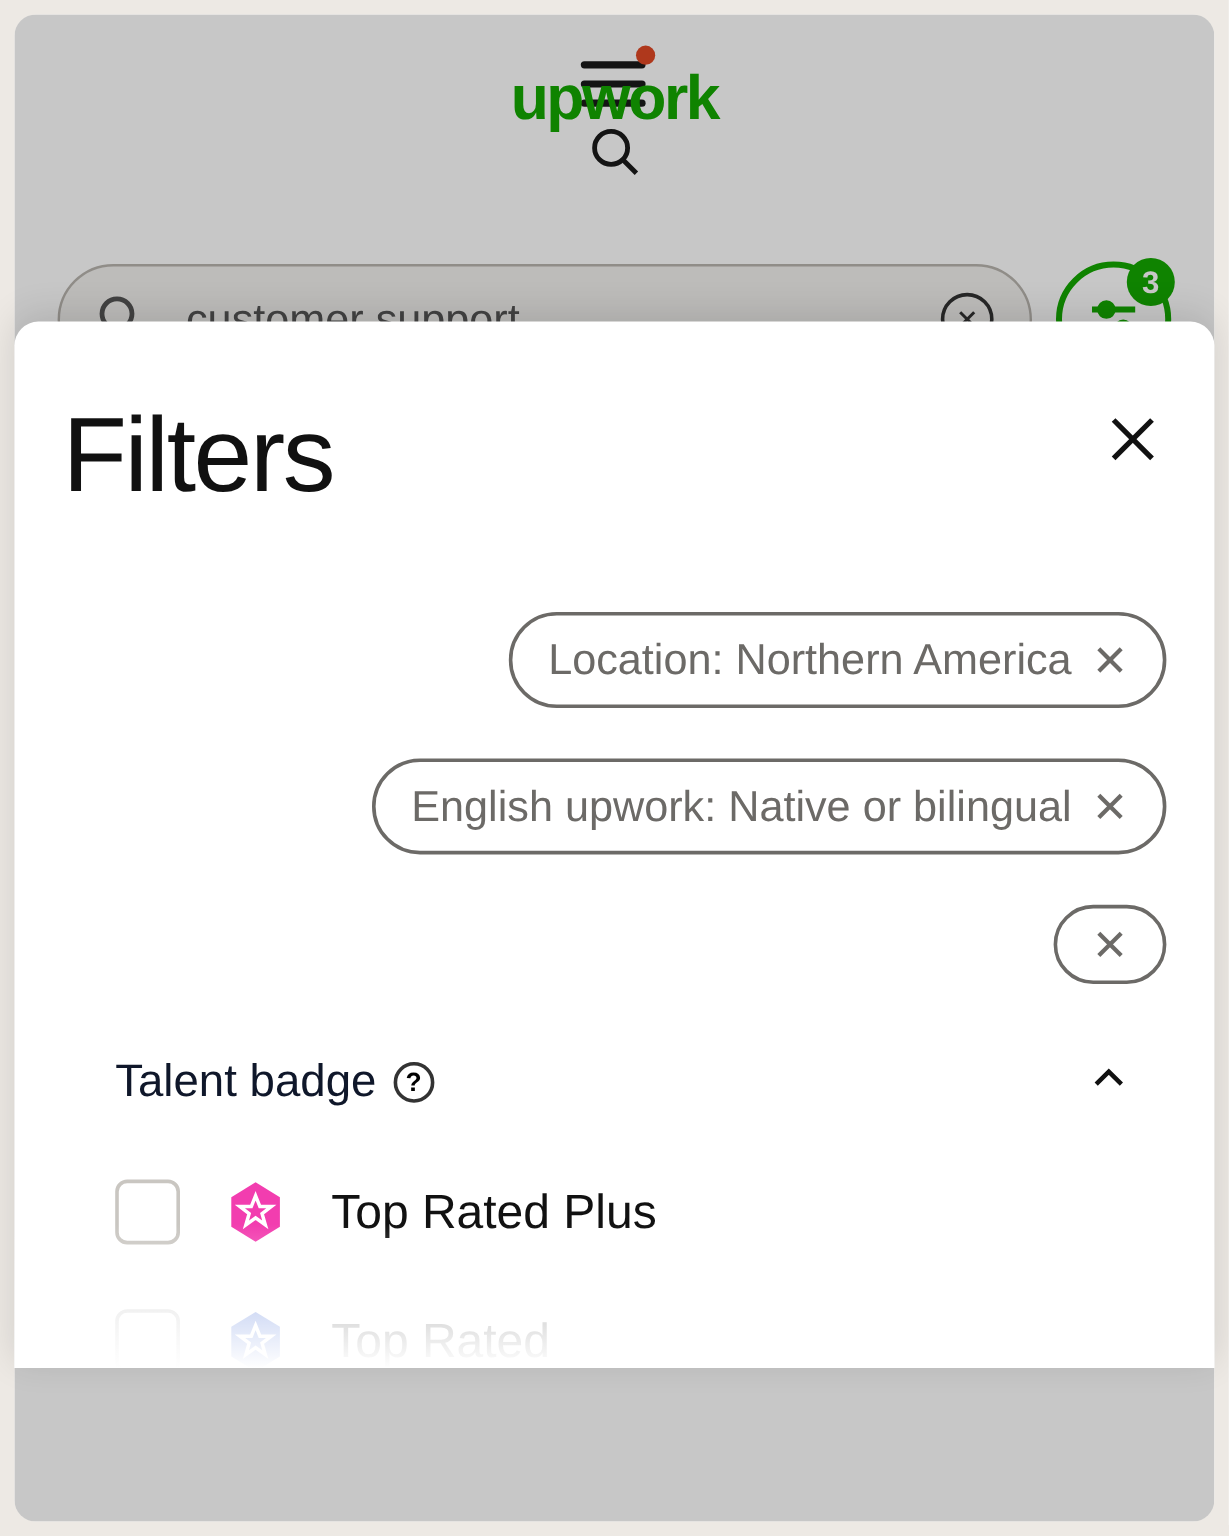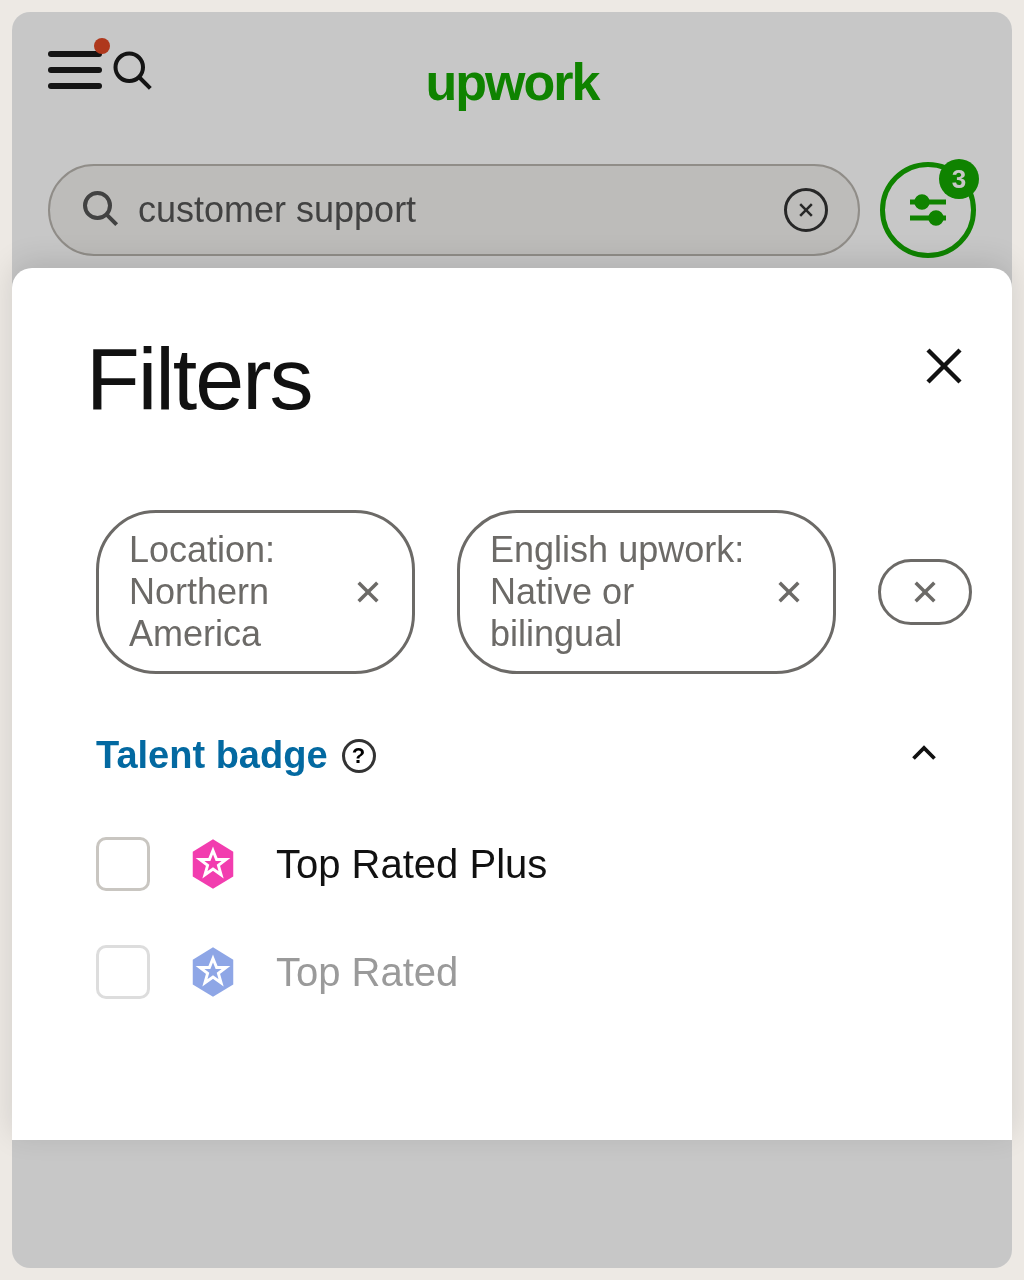--- a/index.html
+++ b/index.html
@@ -33,8 +33,10 @@
   .top-bar {
     display: flex;
     align-items: center;
+    justify-content: space-between;
     padding: 30px 36px 24px 36px;
     position: relative;
+    flex-direction: column;
   }
 
   .menu-btn {

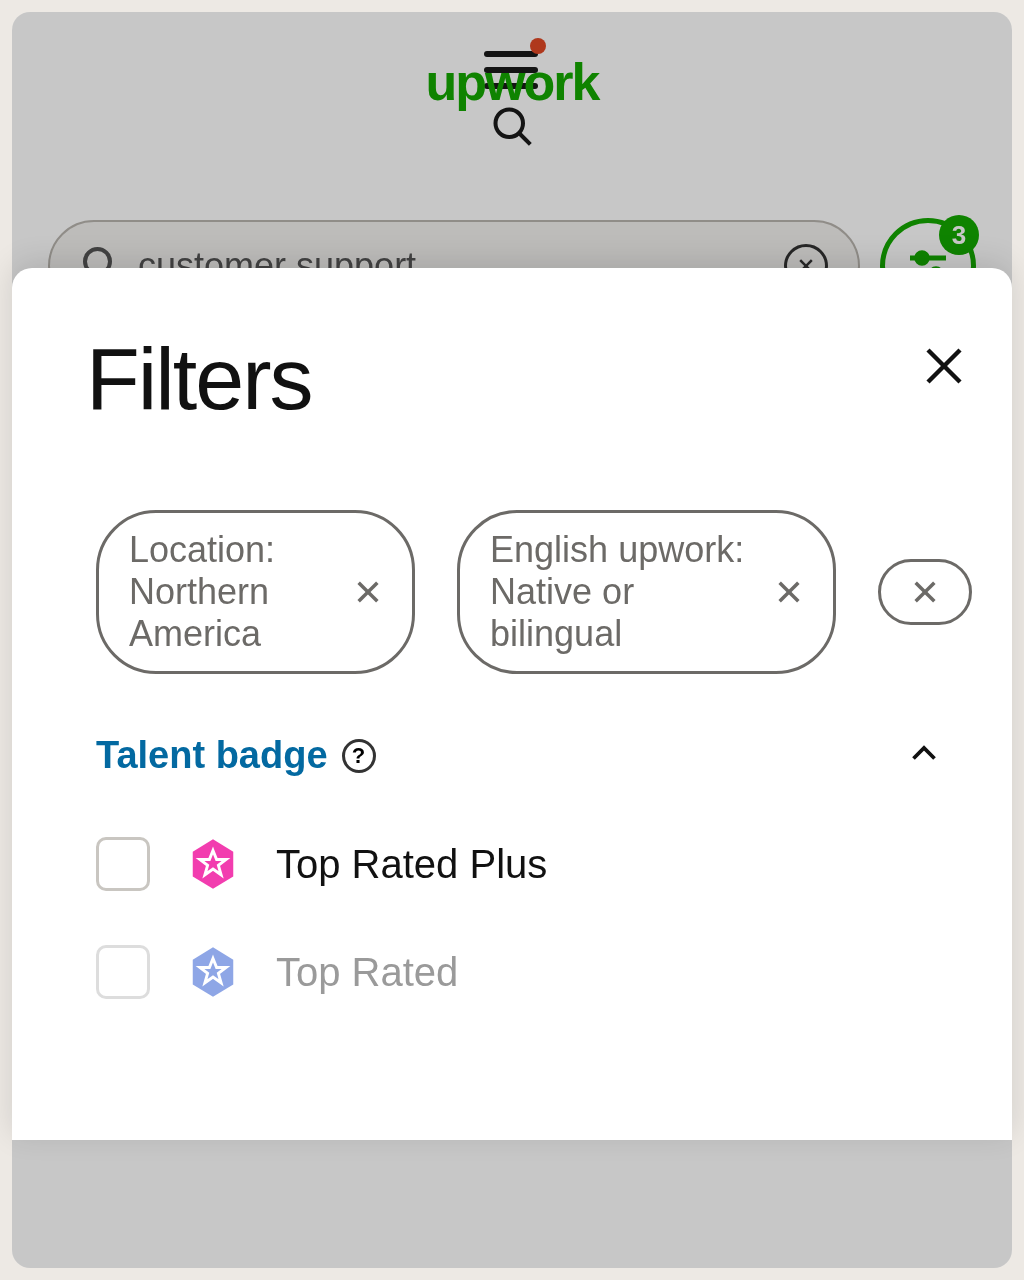--- a/index.html
+++ b/index.html
@@ -86,7 +86,7 @@
     border: 2px solid #b9b5af;
     border-radius: 60px;
     padding: 22px 30px;
-    gap: 18px;
+    gap: 35px;
     justify-content: space-between;
   }
   .search-field input {

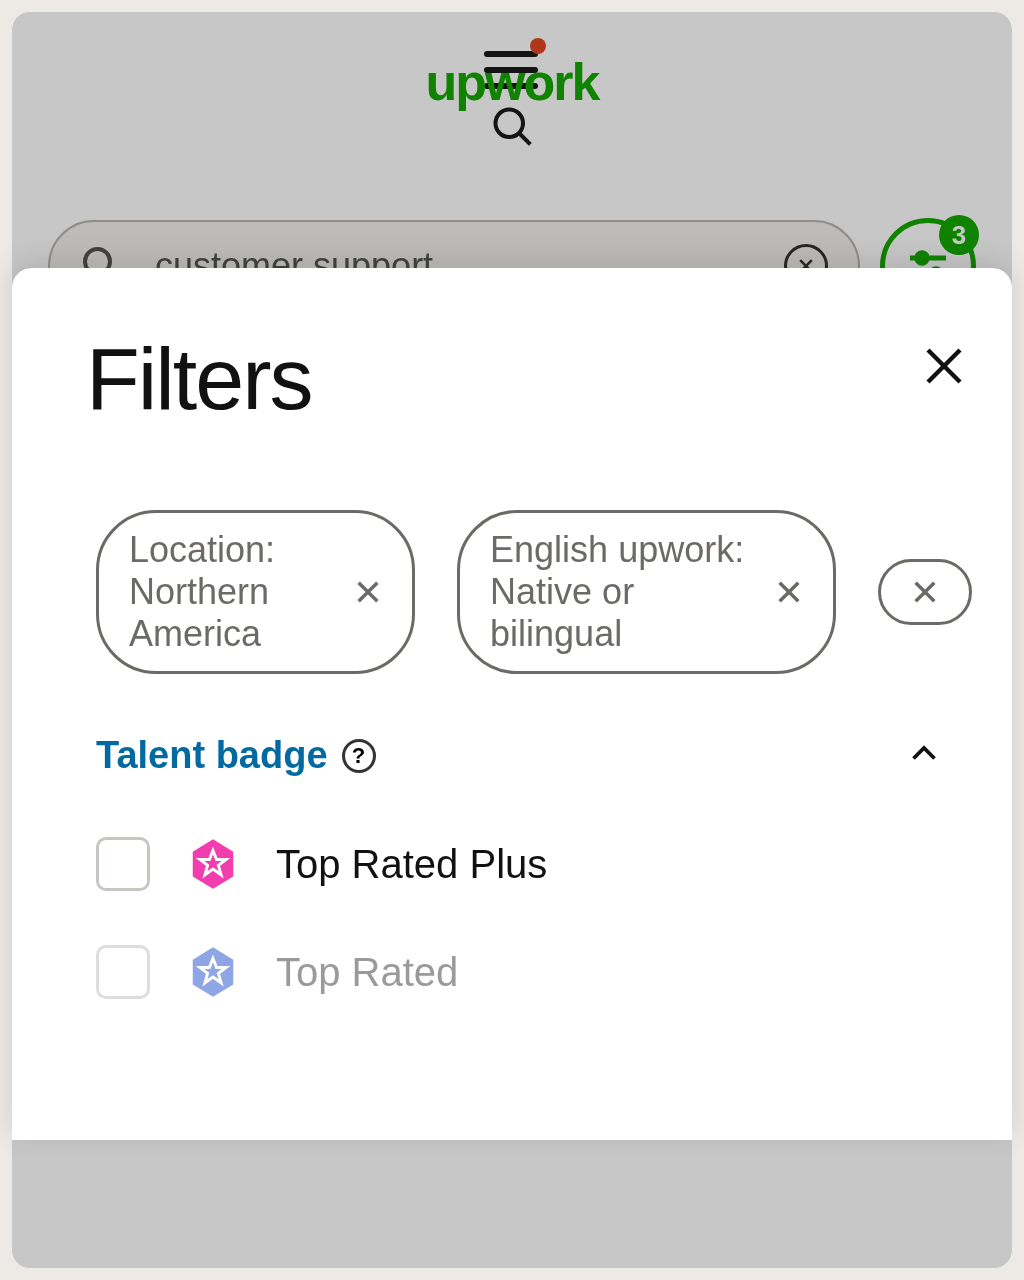--- a/index.html
+++ b/index.html
@@ -150,7 +150,6 @@
     font-weight: 500;
     letter-spacing: -2px;
     color: #111;
-    margin-left: 34px;
   }
   .close-modal {
     width: 56px; height: 56px;

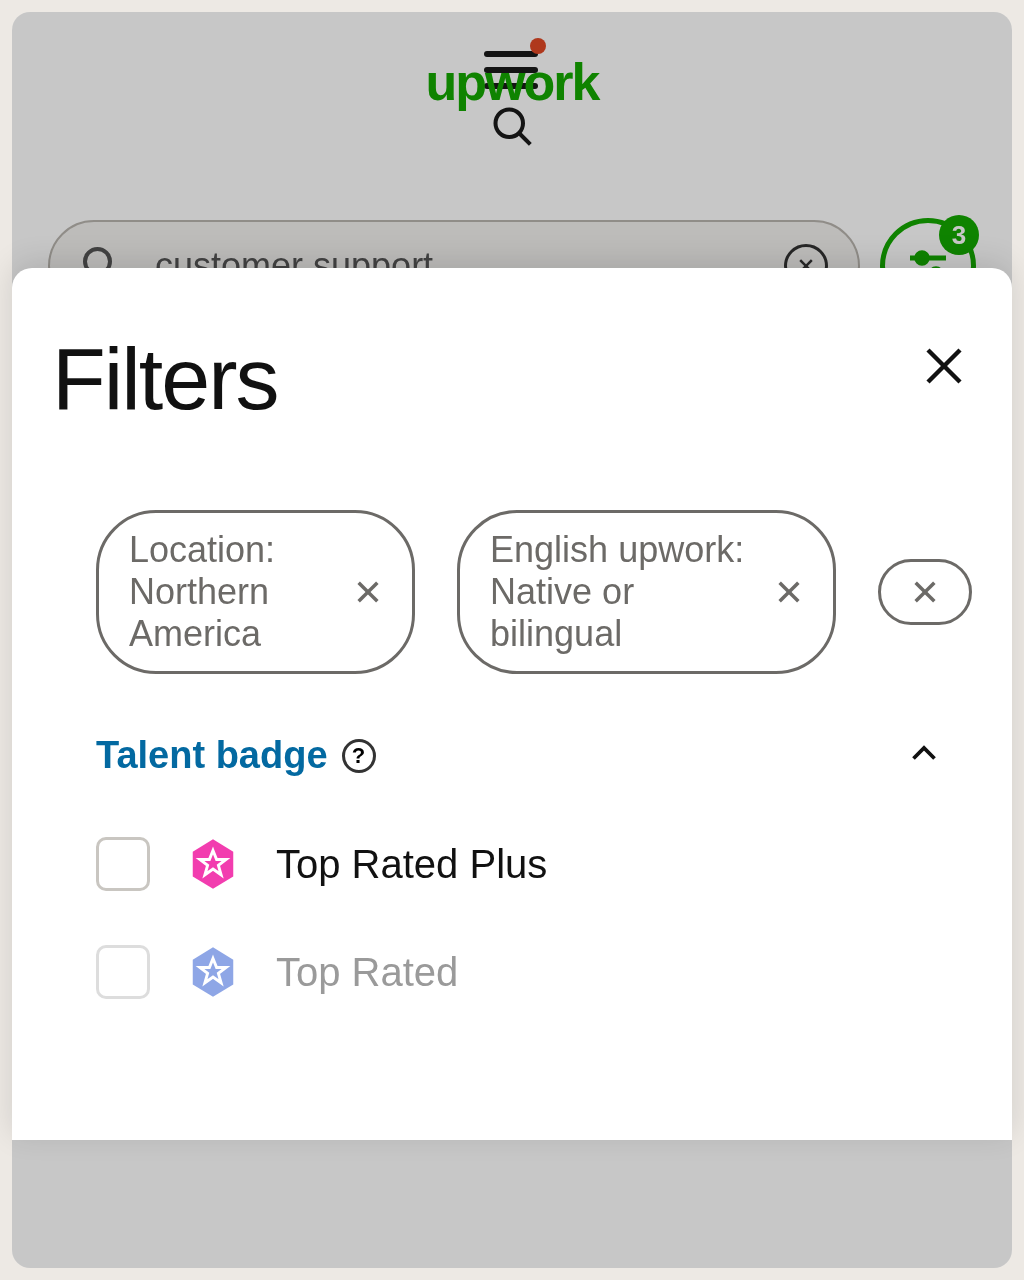--- a/index.html
+++ b/index.html
@@ -160,8 +160,8 @@
 
   .chips {
     display: flex;
-    flex-direction: row;
-    align-items: center;
+    flex-direction: column;
+    align-items: flex-end;
     gap: 42px;
     padding-left: 44px;
     margin-bottom: 60px;

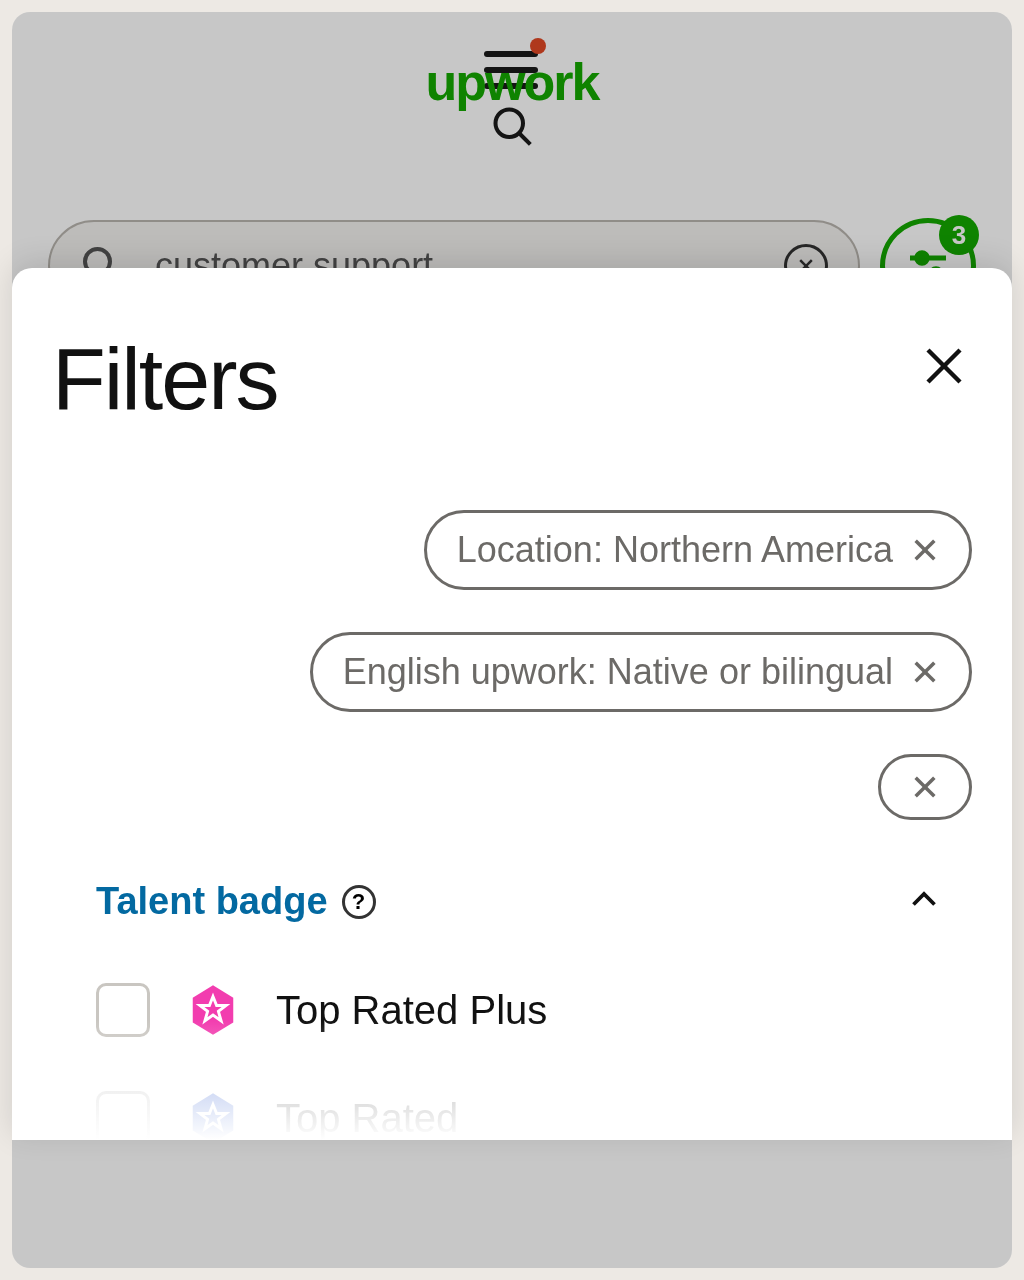--- a/index.html
+++ b/index.html
@@ -198,8 +198,8 @@
   }
   .section-title {
     font-size: 38px;
-    font-weight: 700;
-    color: #0369a1;
+    font-weight: 400;
+    color: #0f172a;
   }
   .help-icon {
     width: 34px; height: 34px;

